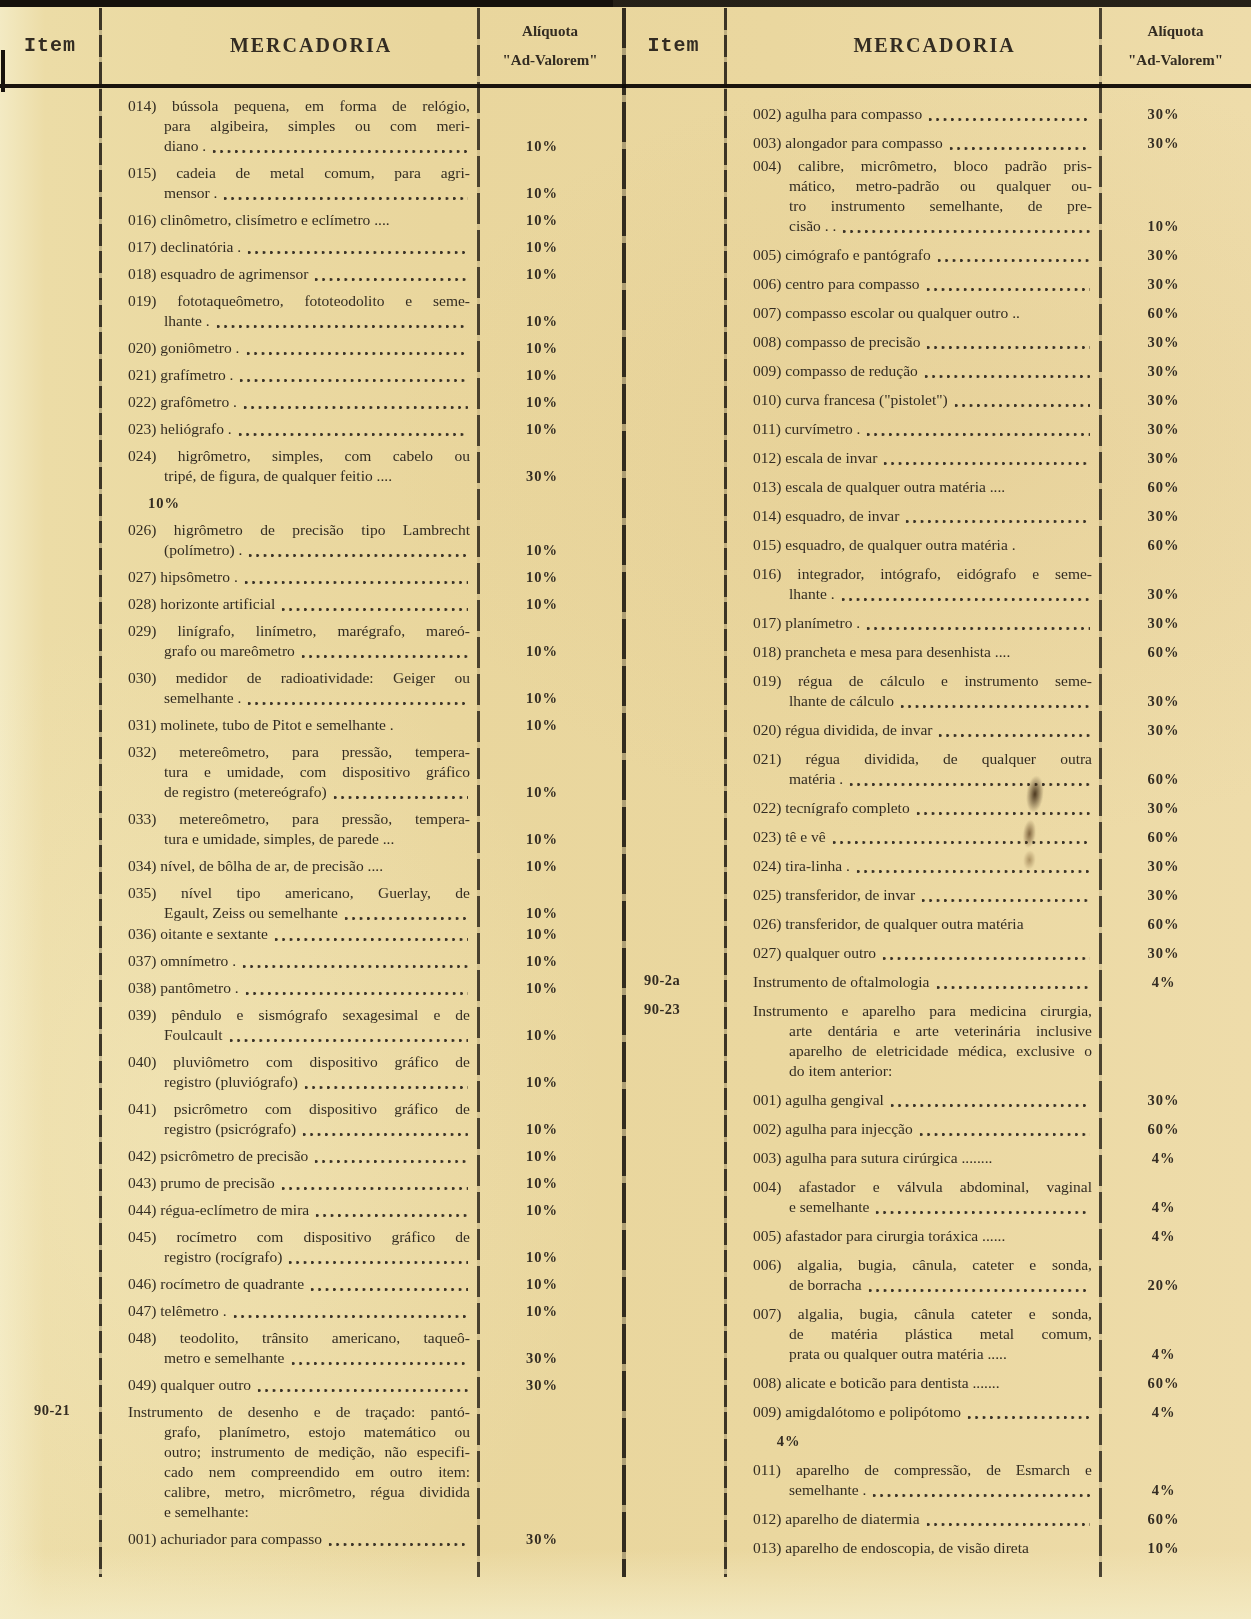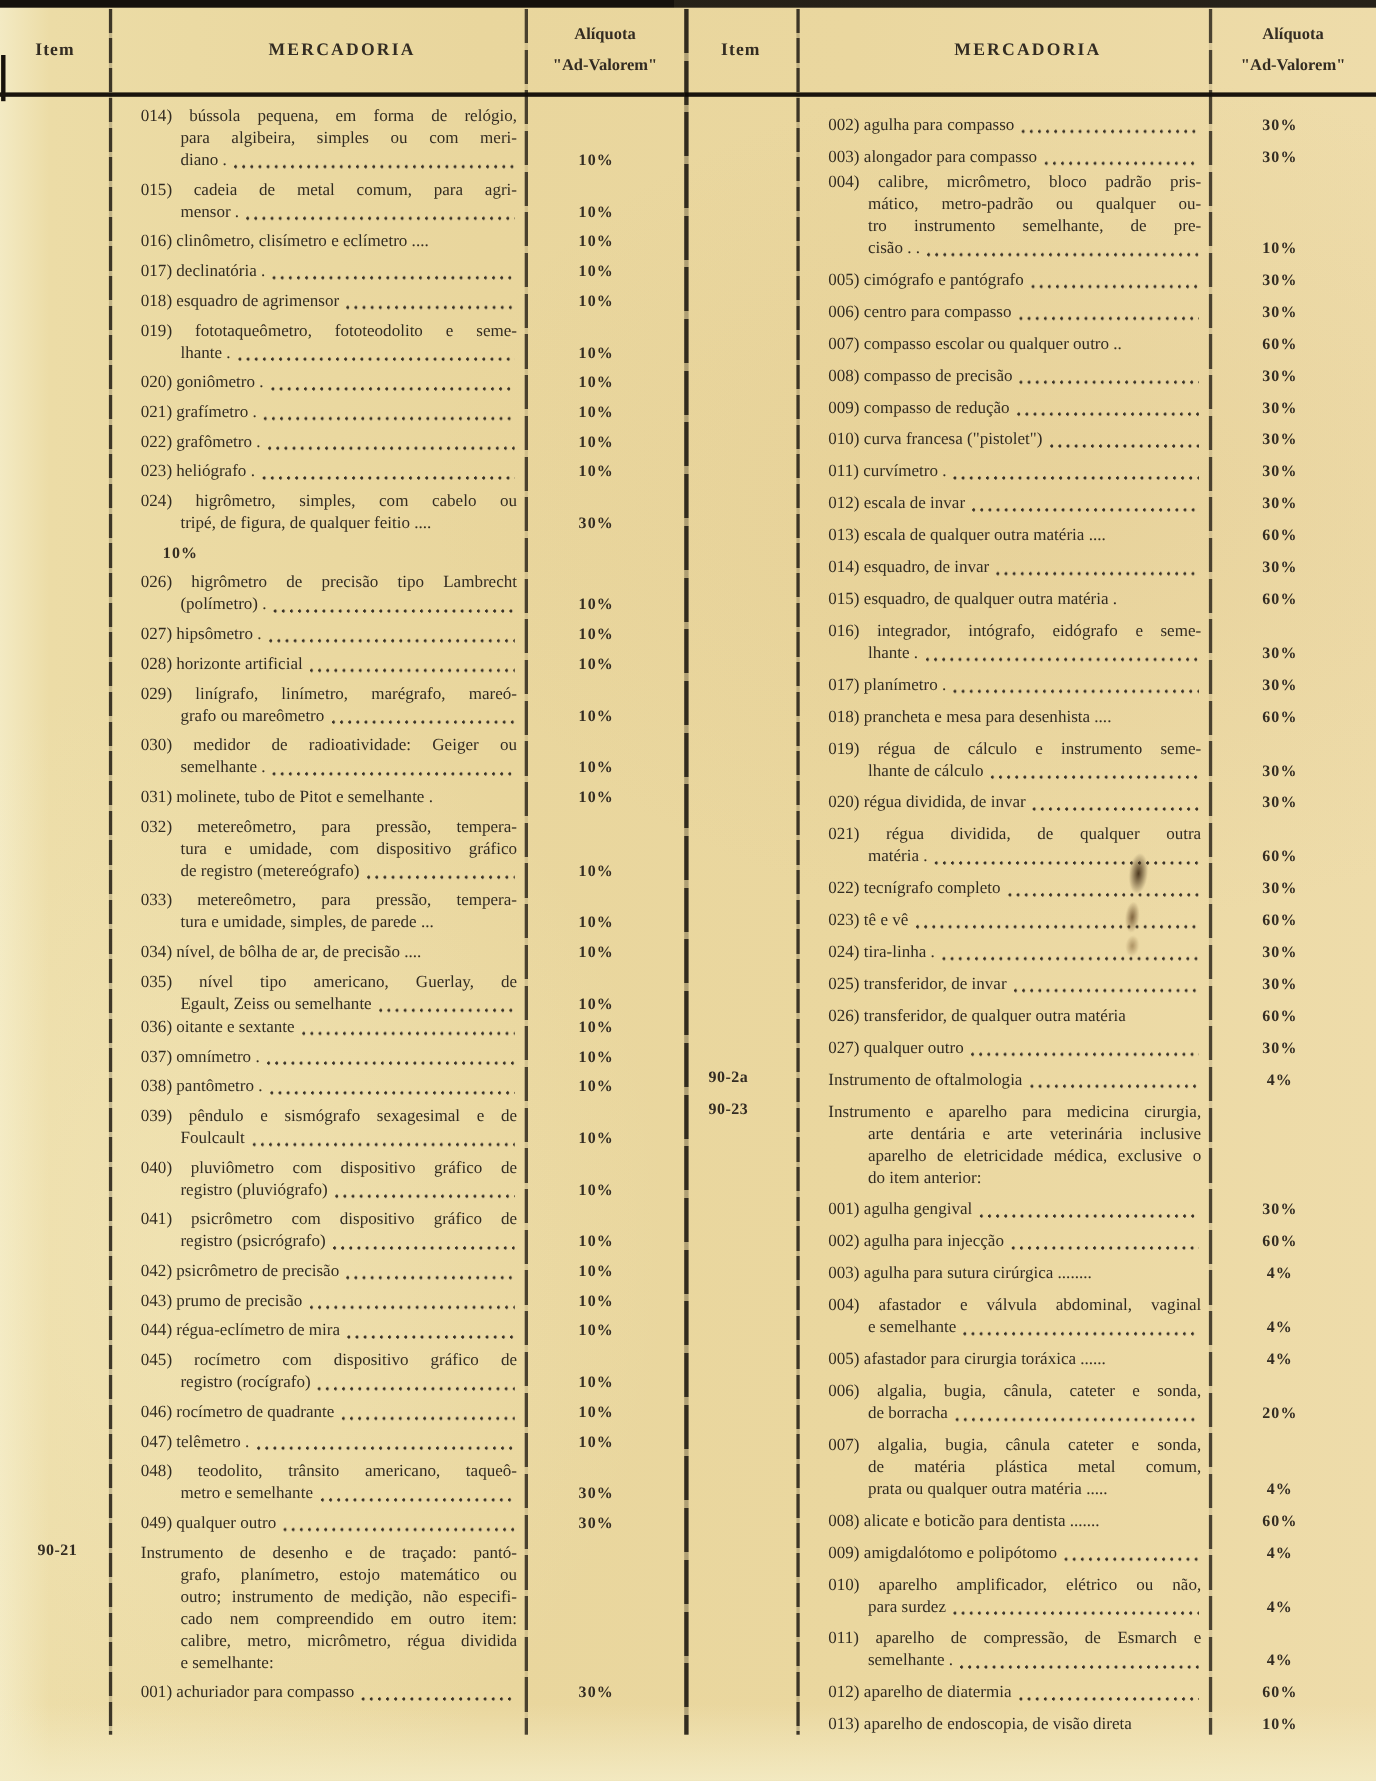--- a/index.html
+++ b/index.html
@@ -24,7 +24,7 @@
   .thead { position:absolute; top:7px; left:0; right:0; height:77px; display:flex;
            border-bottom:4px solid #1a140d; box-sizing:content-box; }
   .th { display:flex; align-items:center; justify-content:center; font-weight:bold; }
-  .th-item { width:100px; font-size:16px; letter-spacing:1px; }
+  .th-item { width:100px; font-size:20px; letter-spacing:1px;font-family:Liberation Mono, monospace; }
   .th-merc { flex:1; font-size:16px; letter-spacing:2px;margin-left:44px; }
   .th-rate { width:144px; flex-direction:column; gap:12px; font-size:15px; }
   .half.right .th-item { width:103px; }

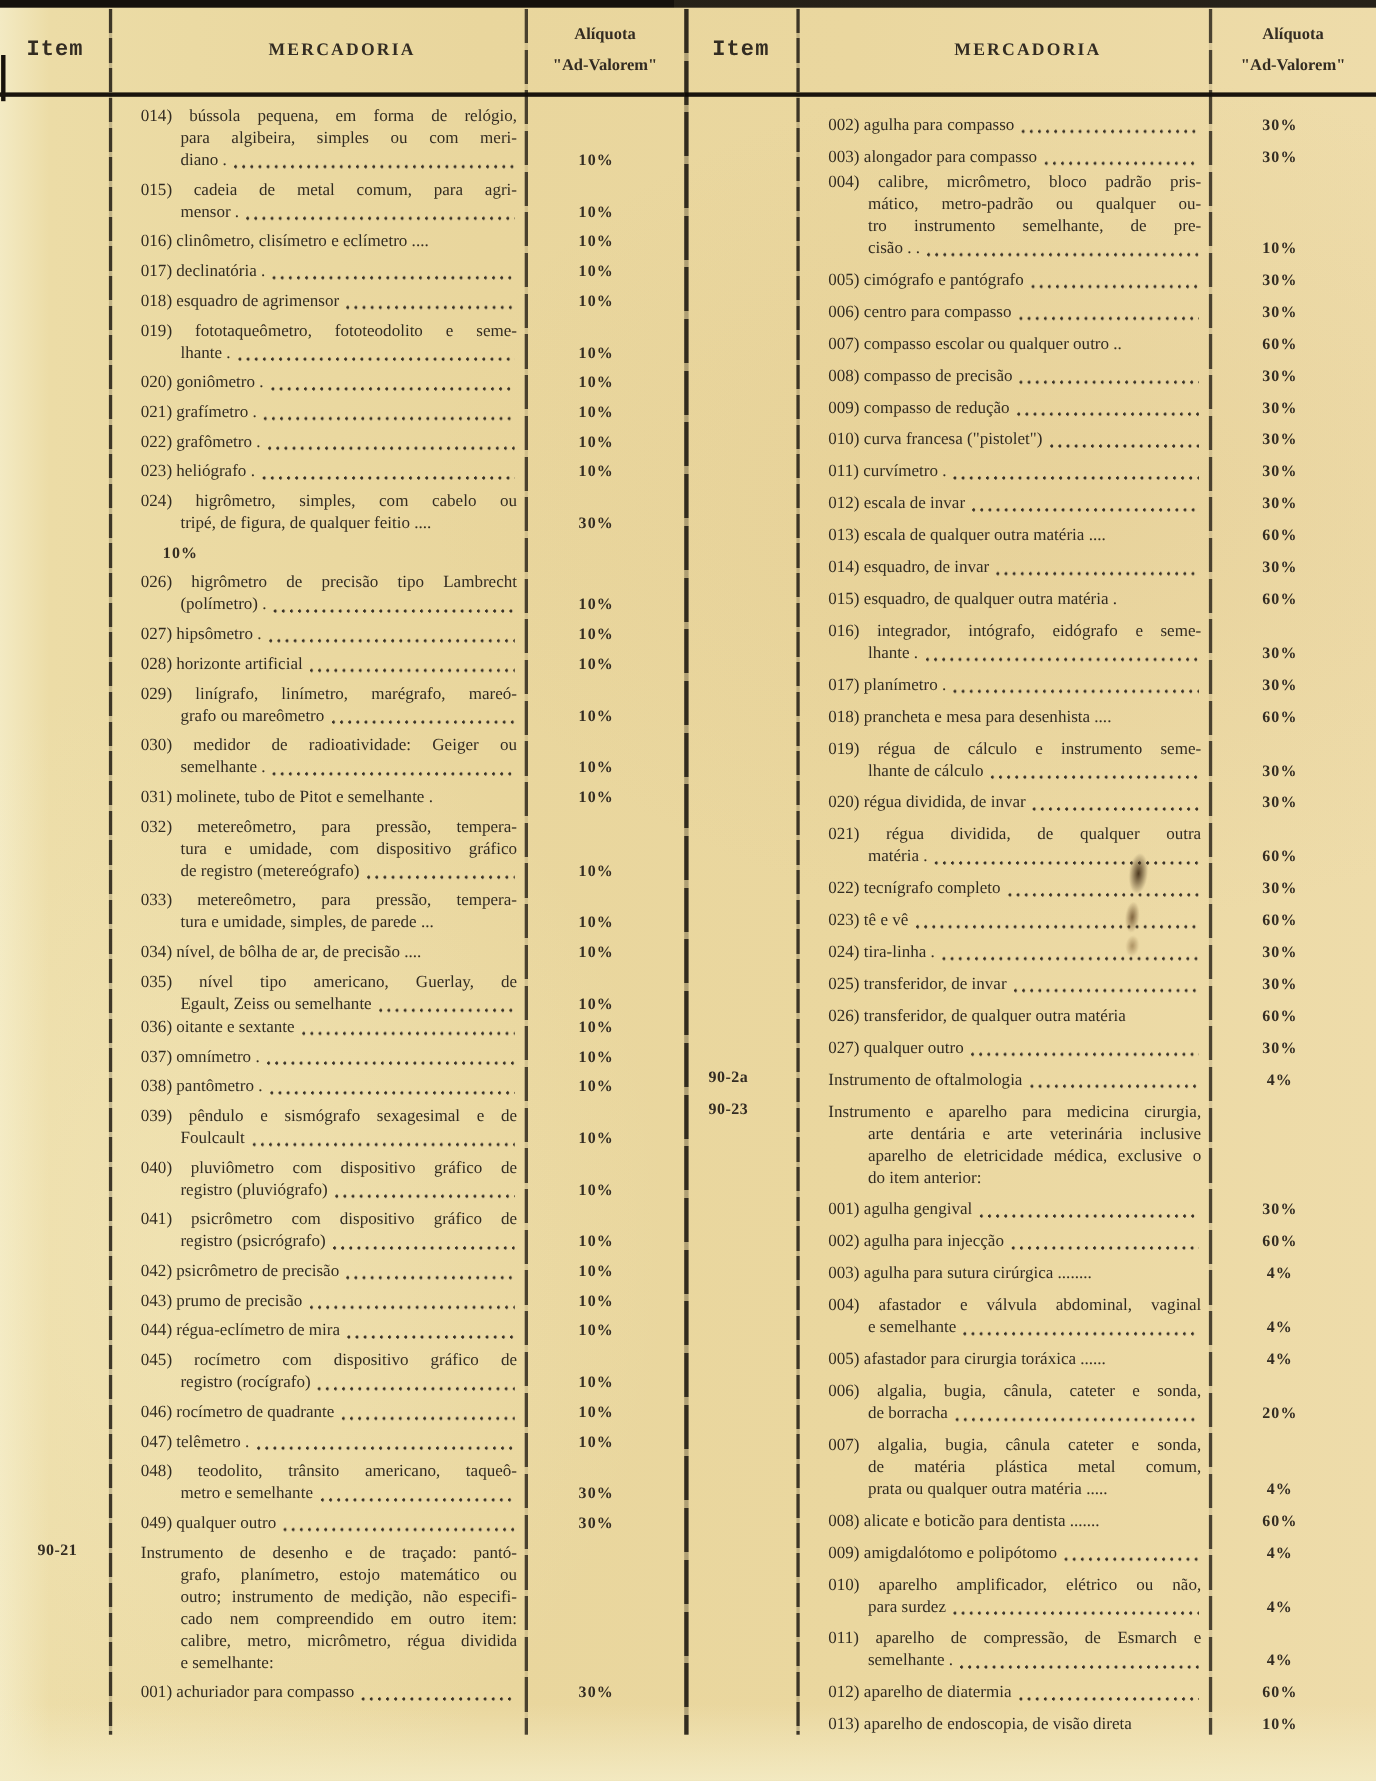--- a/index.html
+++ b/index.html
@@ -25,7 +25,7 @@
            border-bottom:4px solid #1a140d; box-sizing:content-box; }
   .th { display:flex; align-items:center; justify-content:center; font-weight:bold; }
   .th-item { width:100px; font-size:20px; letter-spacing:1px;font-family:Liberation Mono, monospace; }
-  .th-merc { flex:1; font-size:16px; letter-spacing:2px;margin-left:44px; }
+  .th-merc { flex:1; font-size:20px; letter-spacing:2px;margin-left:44px; }
   .th-rate { width:144px; flex-direction:column; gap:12px; font-size:15px; }
   .half.right .th-item { width:103px; }
   .half.right .th-rate { width:151px; }

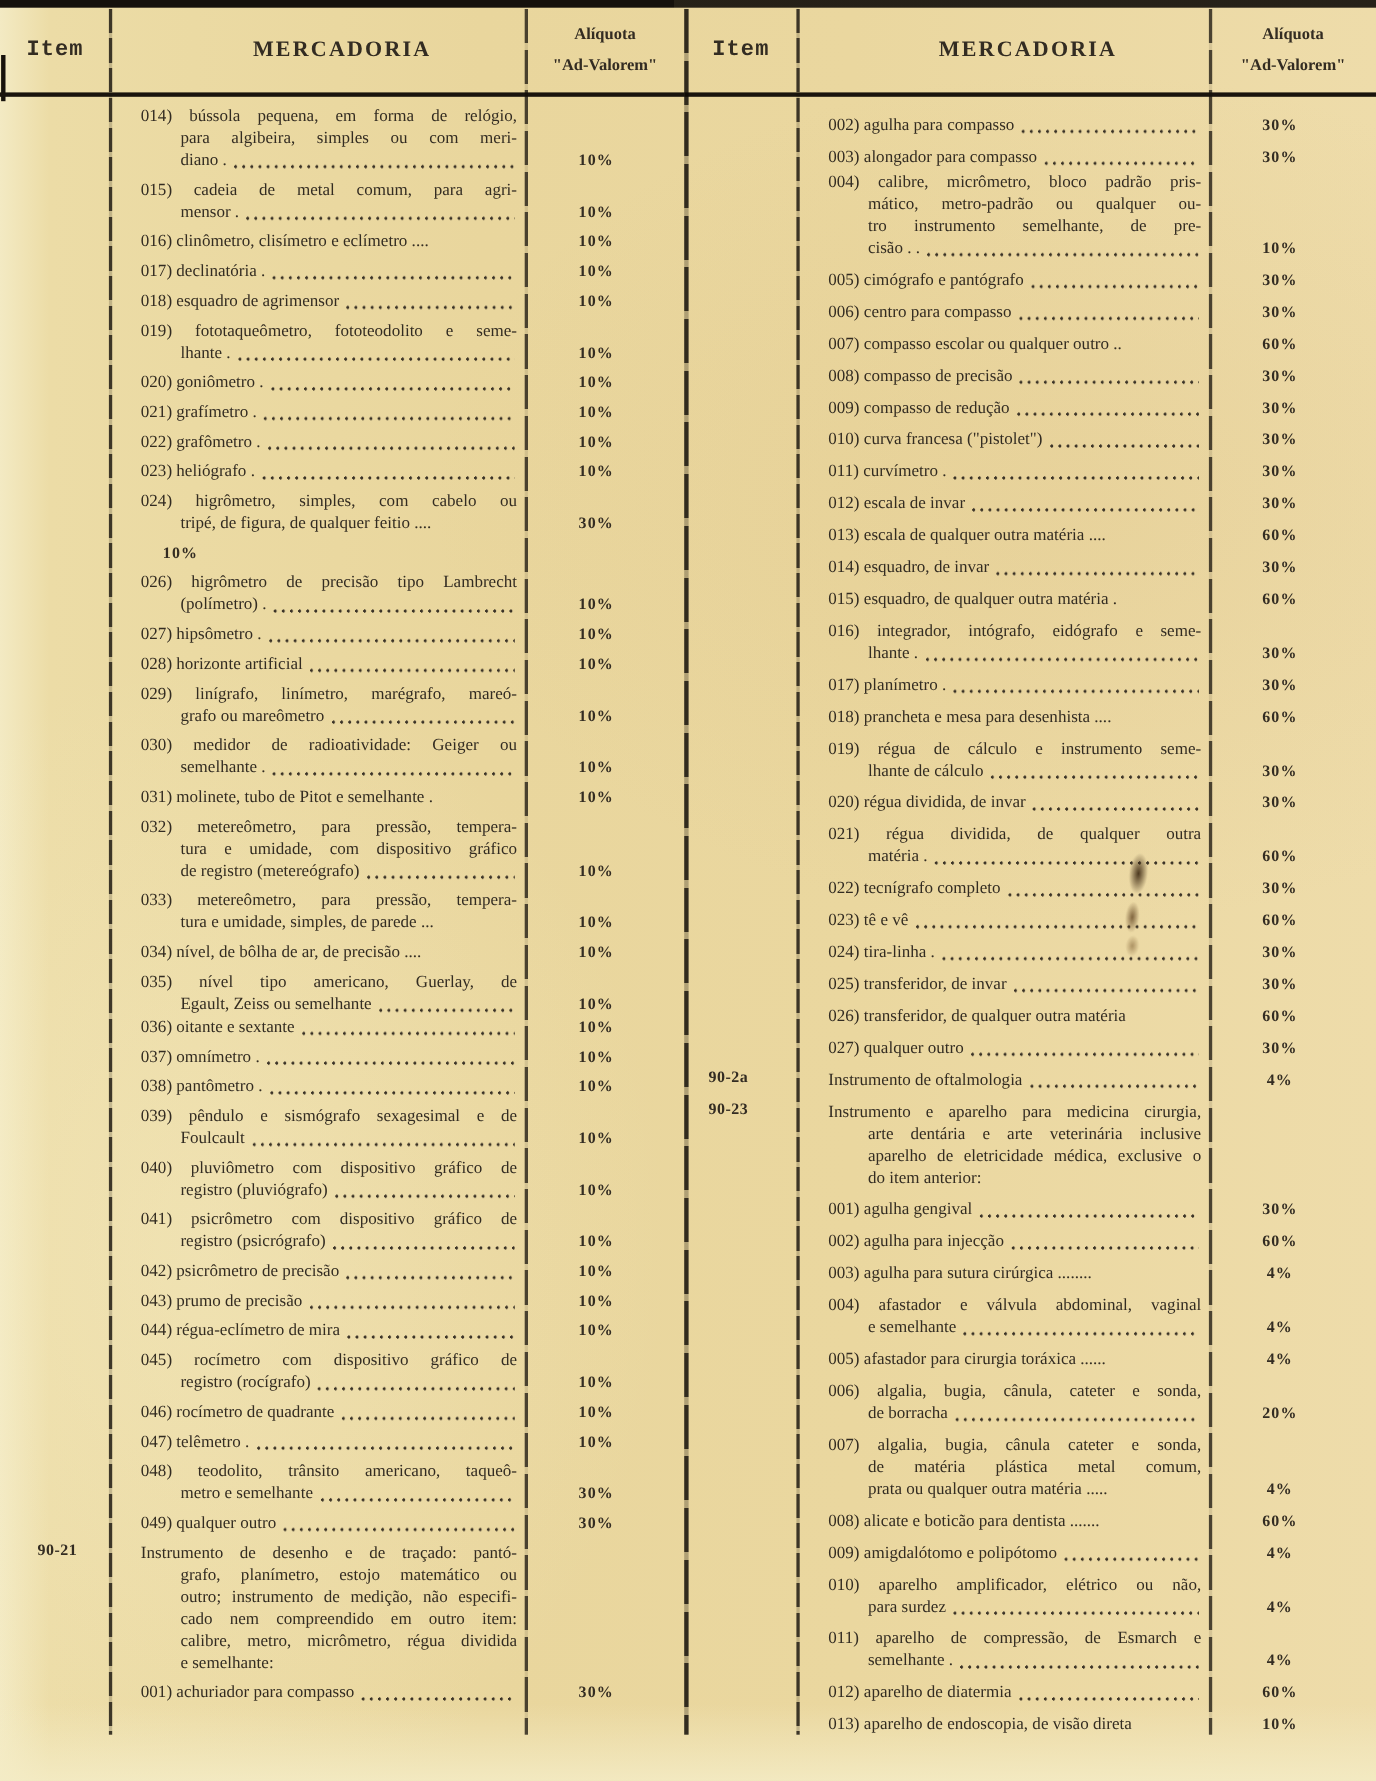--- a/index.html
+++ b/index.html
@@ -861,13 +861,6 @@
         </div>
         <div class="row">
           <div class="cell-item"></div>
-          <div class="cell-merc">
-            <div class="line mid">010)&nbsp;aparelho amplificador, elétrico ou não,</div>
-            <div class="line cont last">
-              <span class="t">para surdez</span>
-              <span class="leader"></span>
-            </div>
-          </div>
           <div class="cell-rate">4%</div>
         </div>
         <div class="row">

